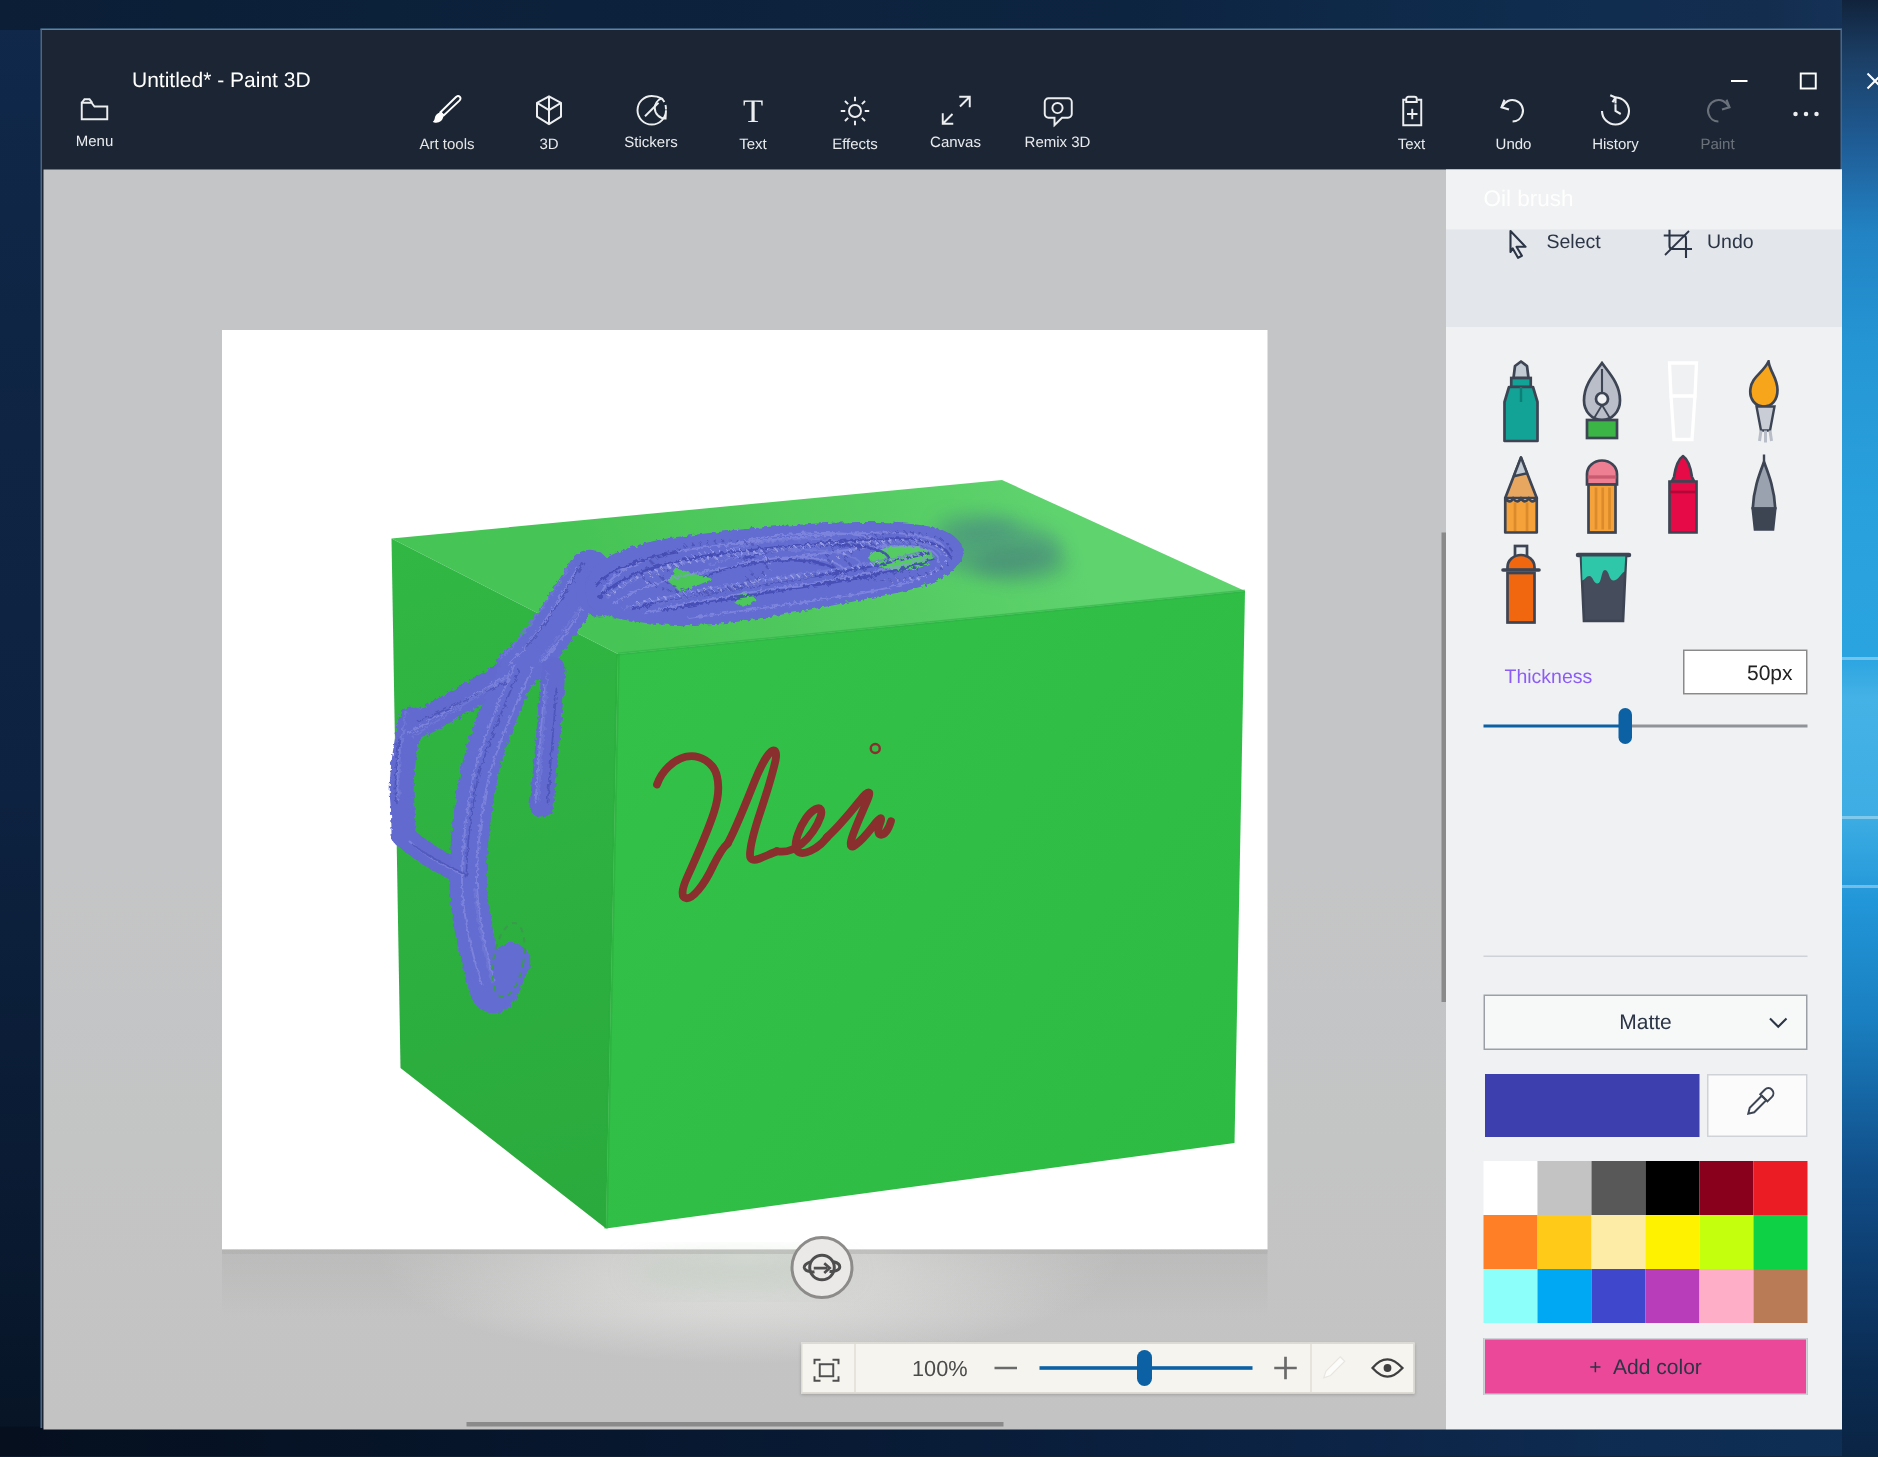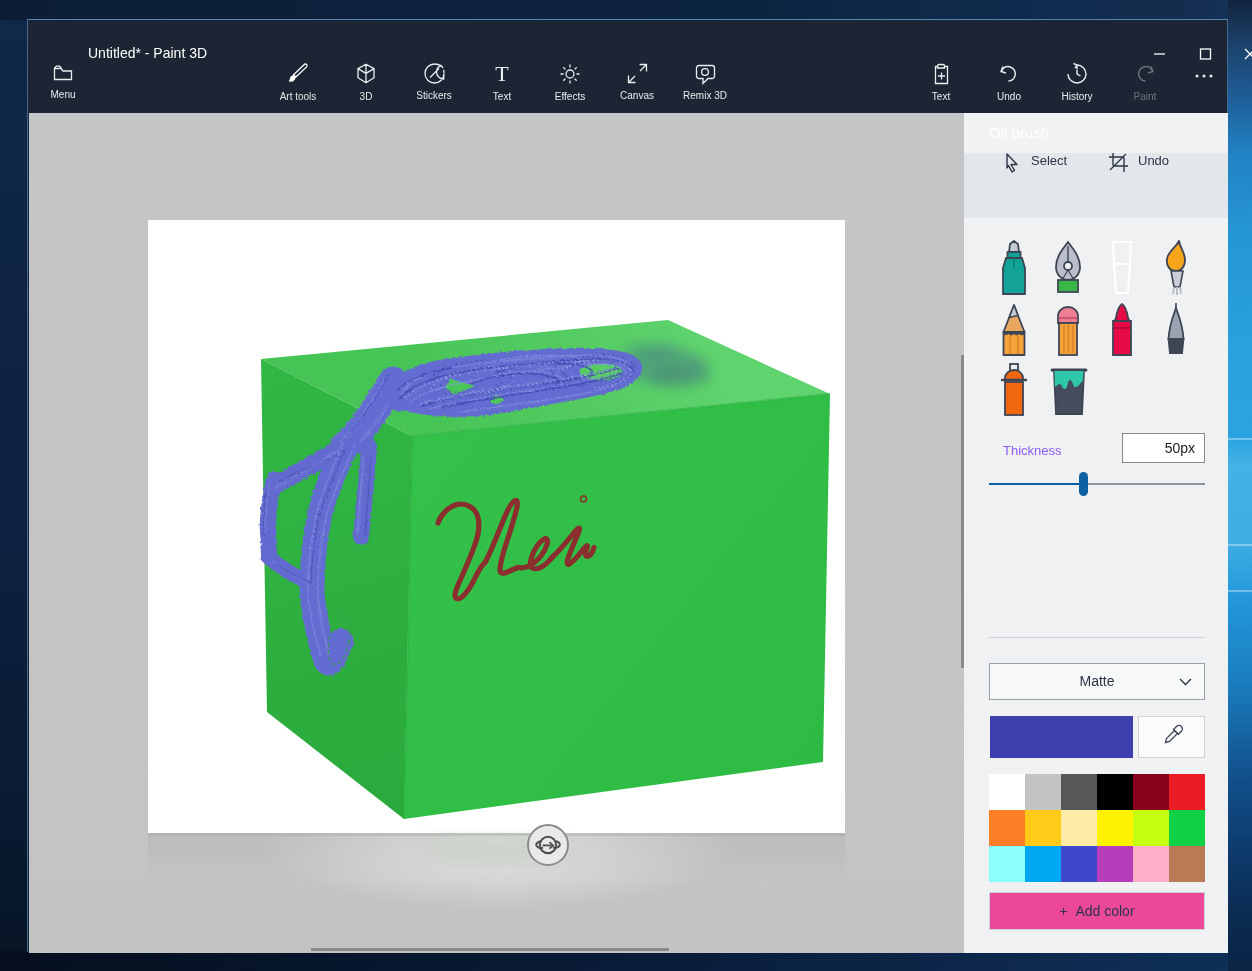--- a/index.html
+++ b/index.html
@@ -350,6 +350,28 @@
           <path d="M20.5 16.2l3.6 3.2-3.6 3.2" fill="none" stroke="#4e4e4e" stroke-width="1.8"></path>
         </svg>
       </div>
+      <div id="zoombar">
+        <svg width="407" height="32" viewBox="0 0 407 32">
+          <g fill="none" stroke="#4f4f4f" stroke-width="1.3">
+            <path d="M12 10.5 h-4 v3 M20 10.5h4v3 M24 21.5v3h-4 M12 24.5h-4v-3"></path>
+            <rect x="11.5" y="13.5" width="9" height="8"></rect>
+          </g>
+          <line x1="35" y1="0" x2="35" y2="32" stroke="#e0ded7" stroke-width="1"></line>
+          <text x="73" y="21" font-size="14.5" fill="#4a4a4a">100%</text>
+          <path d="M128 16h15" stroke="#6a6a6a" stroke-width="1.8"></path>
+          <rect x="158" y="14.8" width="142" height="2.4" fill="#0b61a4"></rect>
+          <rect x="223" y="4" width="10" height="24" rx="5" fill="#0b61a4"></rect>
+          <path d="M322 8.5v15 M314.5 16h15" stroke="#6a6a6a" stroke-width="1.8"></path>
+          <line x1="339" y1="0" x2="339" y2="32" stroke="#e0ded7" stroke-width="1"></line>
+          <g transform="translate(344,8)" opacity="0.95">
+            <path d="M14.5 0.5l3 3-9.5 9.5-4.5 1.5 1.5-4.5z" fill="#fdfdfc" stroke="#e8e6df" stroke-width="0.8"></path>
+          </g>
+          <g transform="translate(376,0)">
+            <path d="M4 16c3-3.8 6.2-5.8 10-5.8S20.5 12.2 24 16c-3.5 3.8-6.2 5.8-10 5.8S7.5 19.8 4 16z" fill="none" stroke="#3f3f3f" stroke-width="1.5"></path>
+            <circle cx="14" cy="16" r="2.6" fill="#3f3f3f"></circle>
+          </g>
+        </svg>
+      </div>
       <div id="hsb"></div>
       <div id="vsb"></div>
     </div>

